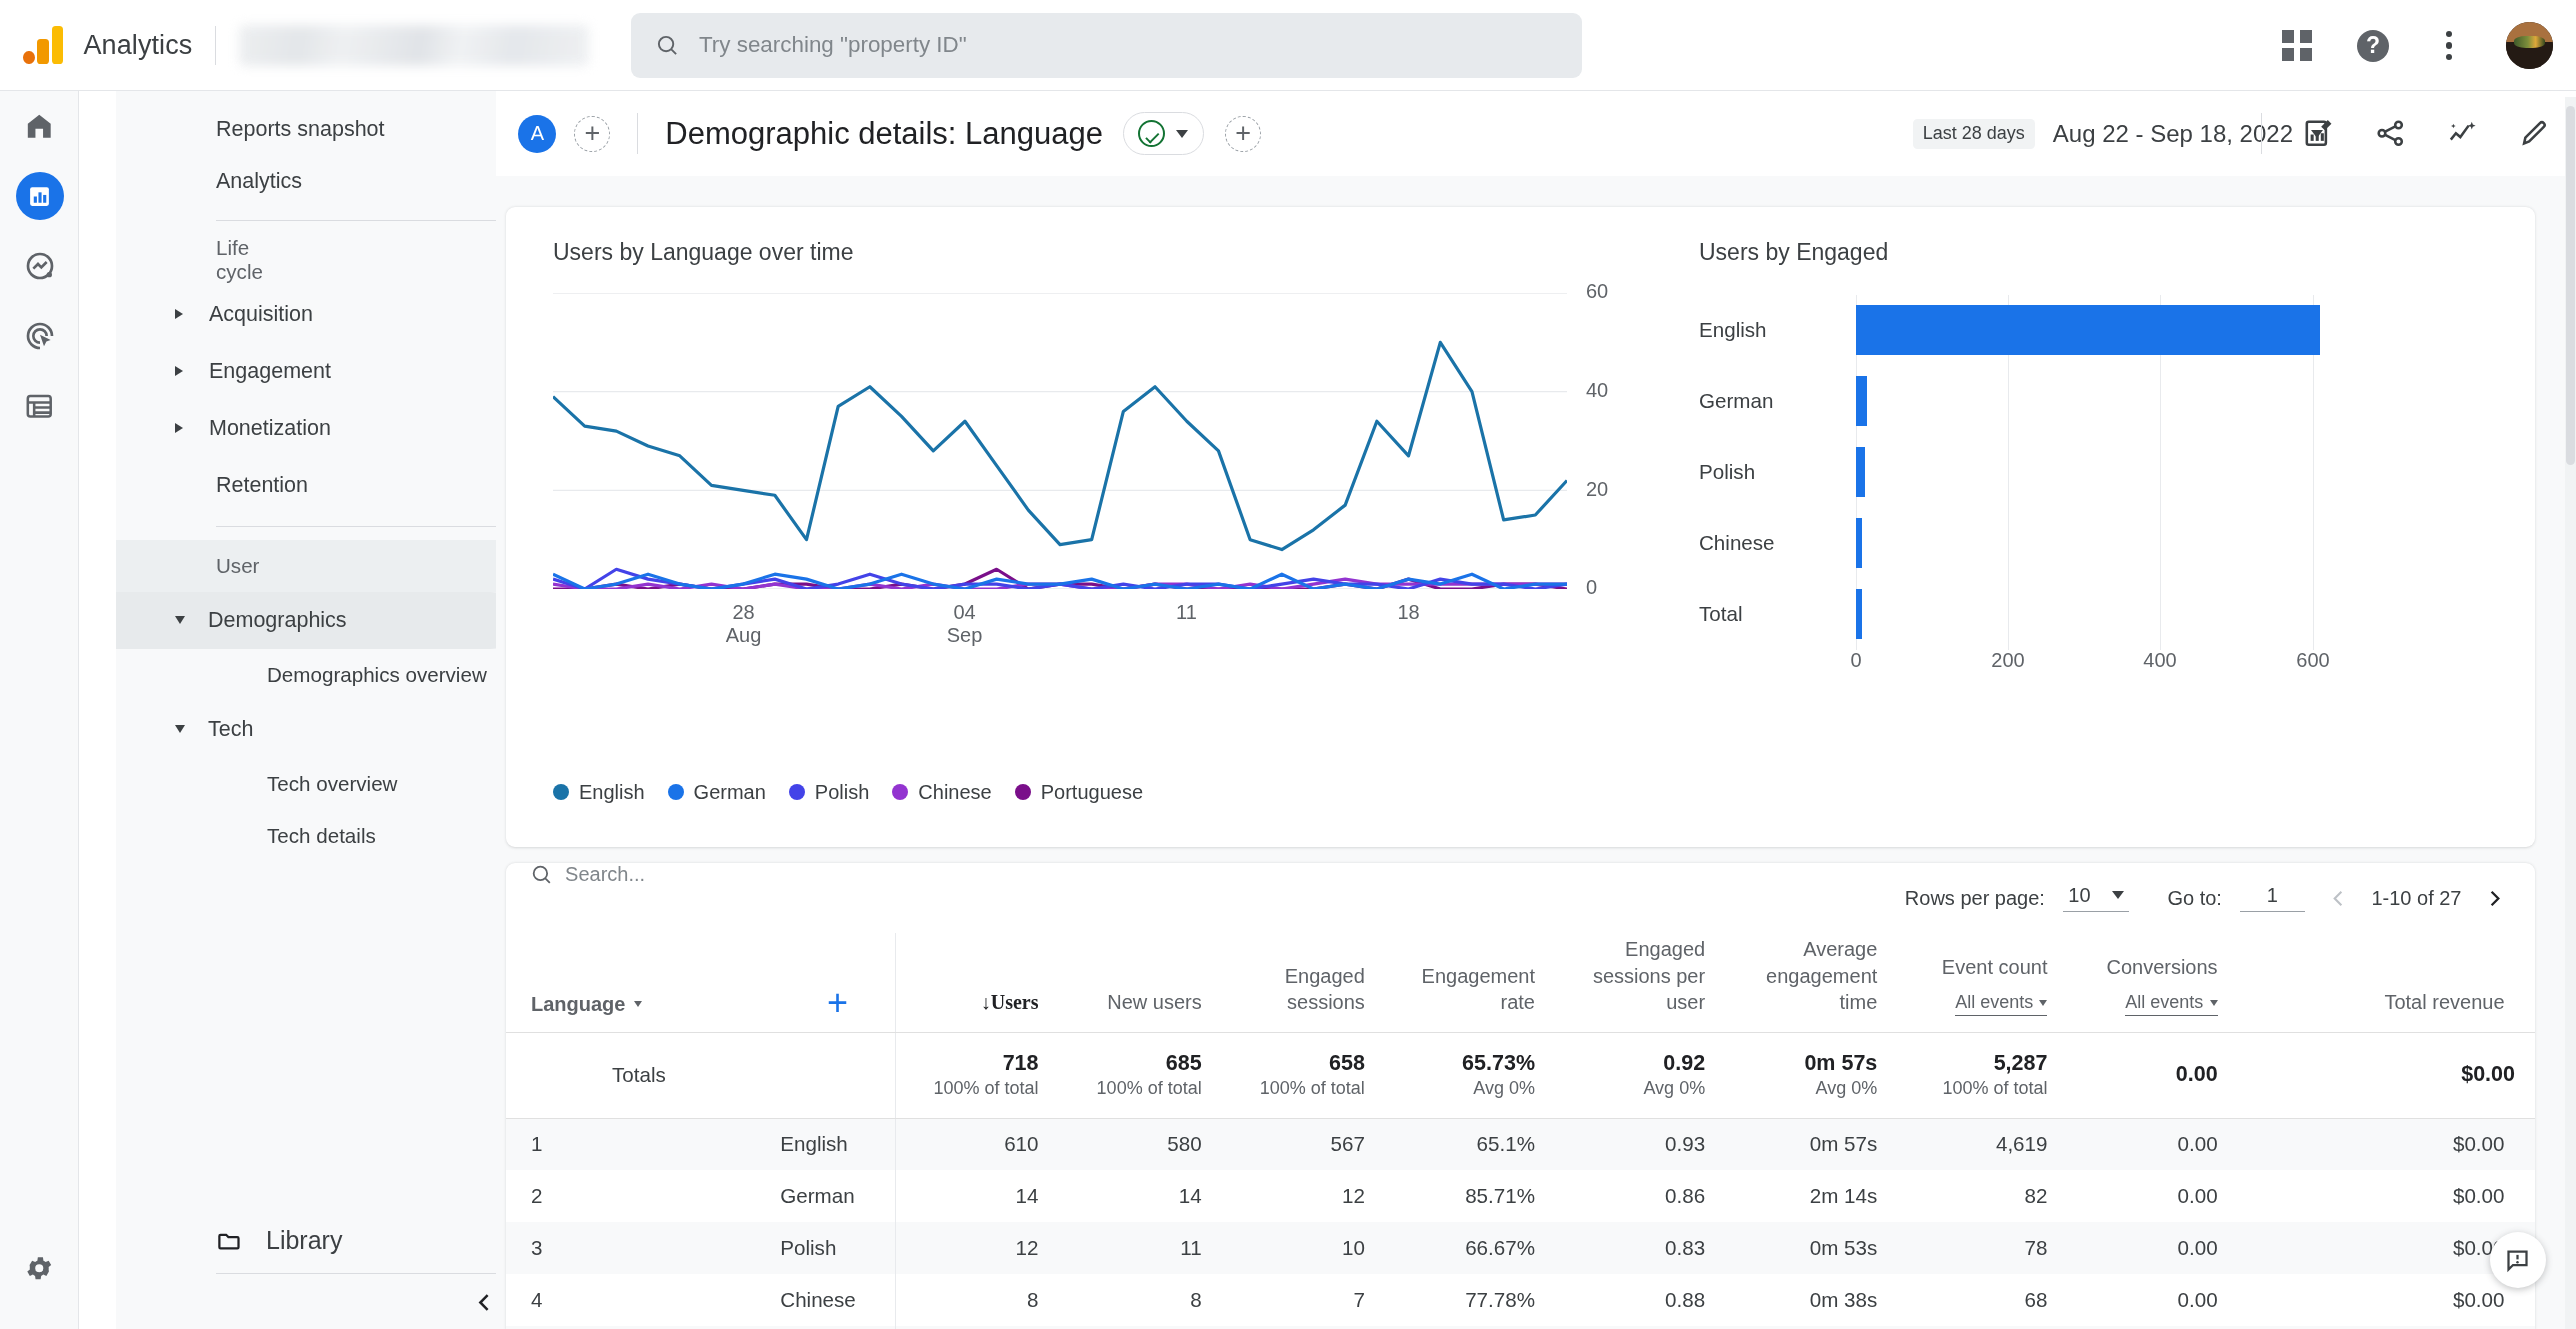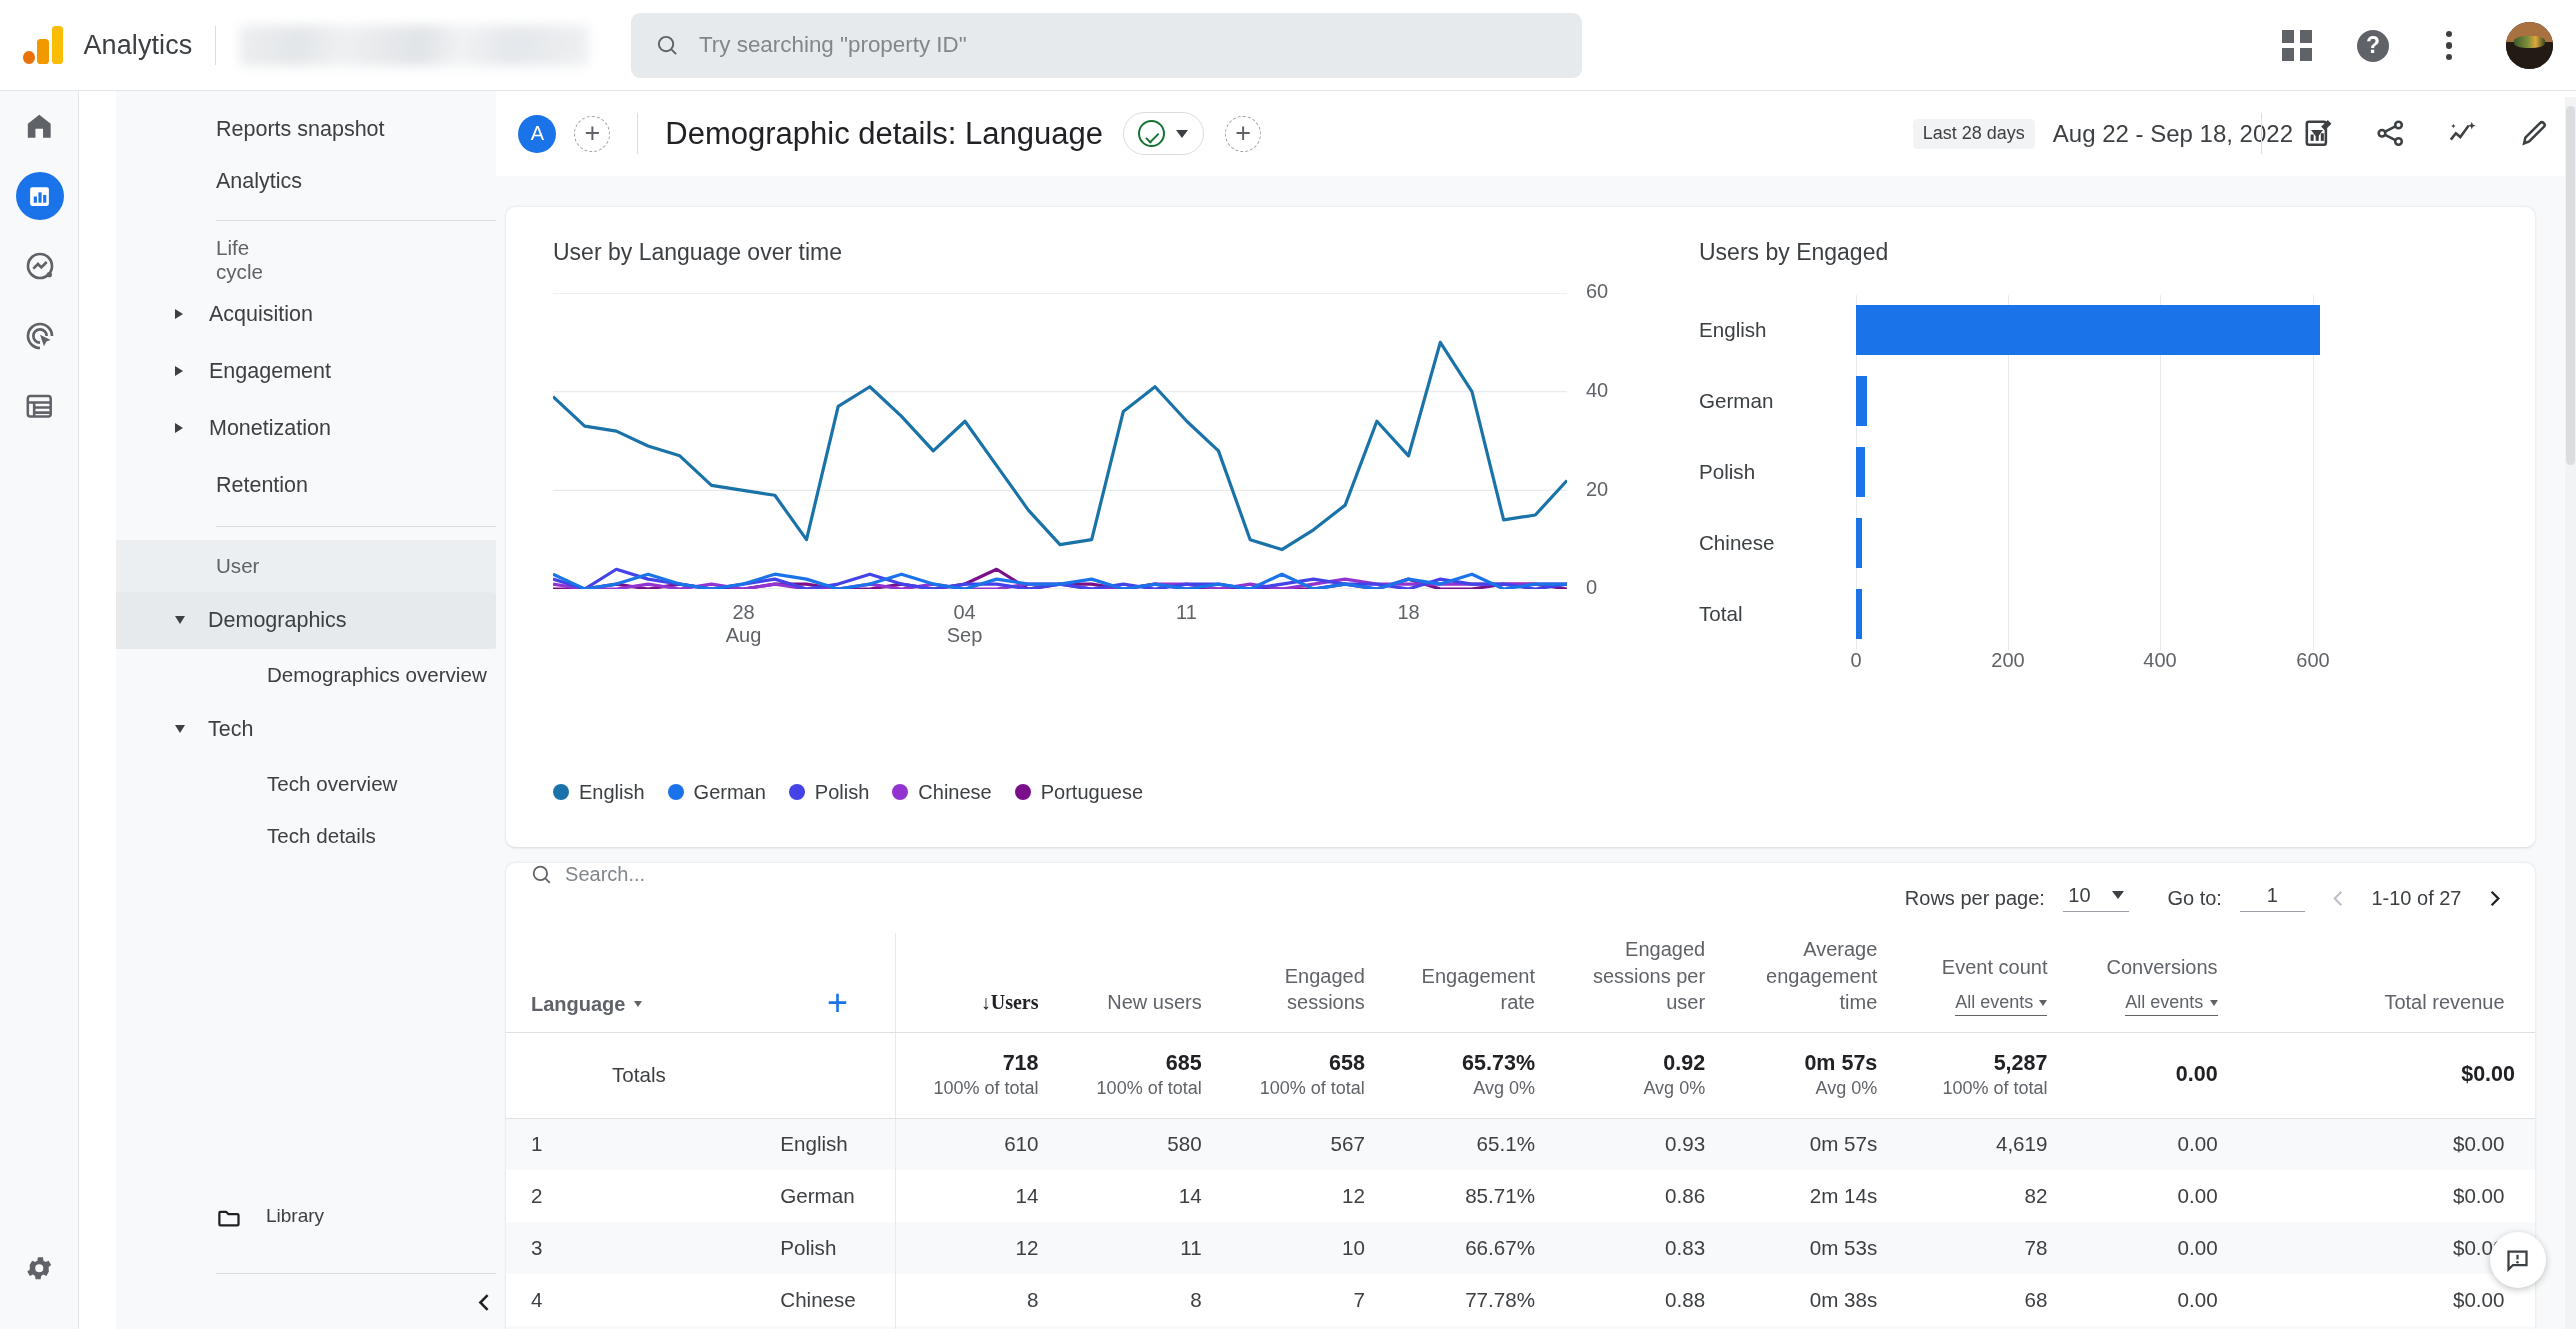--- a/index.html
+++ b/index.html
@@ -414,7 +414,7 @@
   <div class="card">
 
     <div class="lc">
-      <div class="card-title">User by Language over time</div>
+      <div class="card-title">Users by Language over time</div>
       <svg class="lc-plot" id="lineSvg" viewBox="0 0 1130 330" preserveAspectRatio="none">
           <line x1="0" y1="220" x2="1130" y2="220" stroke="#e8eaed" stroke-width="1.4"></line>
           <line x1="0" y1="110" x2="1130" y2="110" stroke="#e8eaed" stroke-width="1.4"></line>

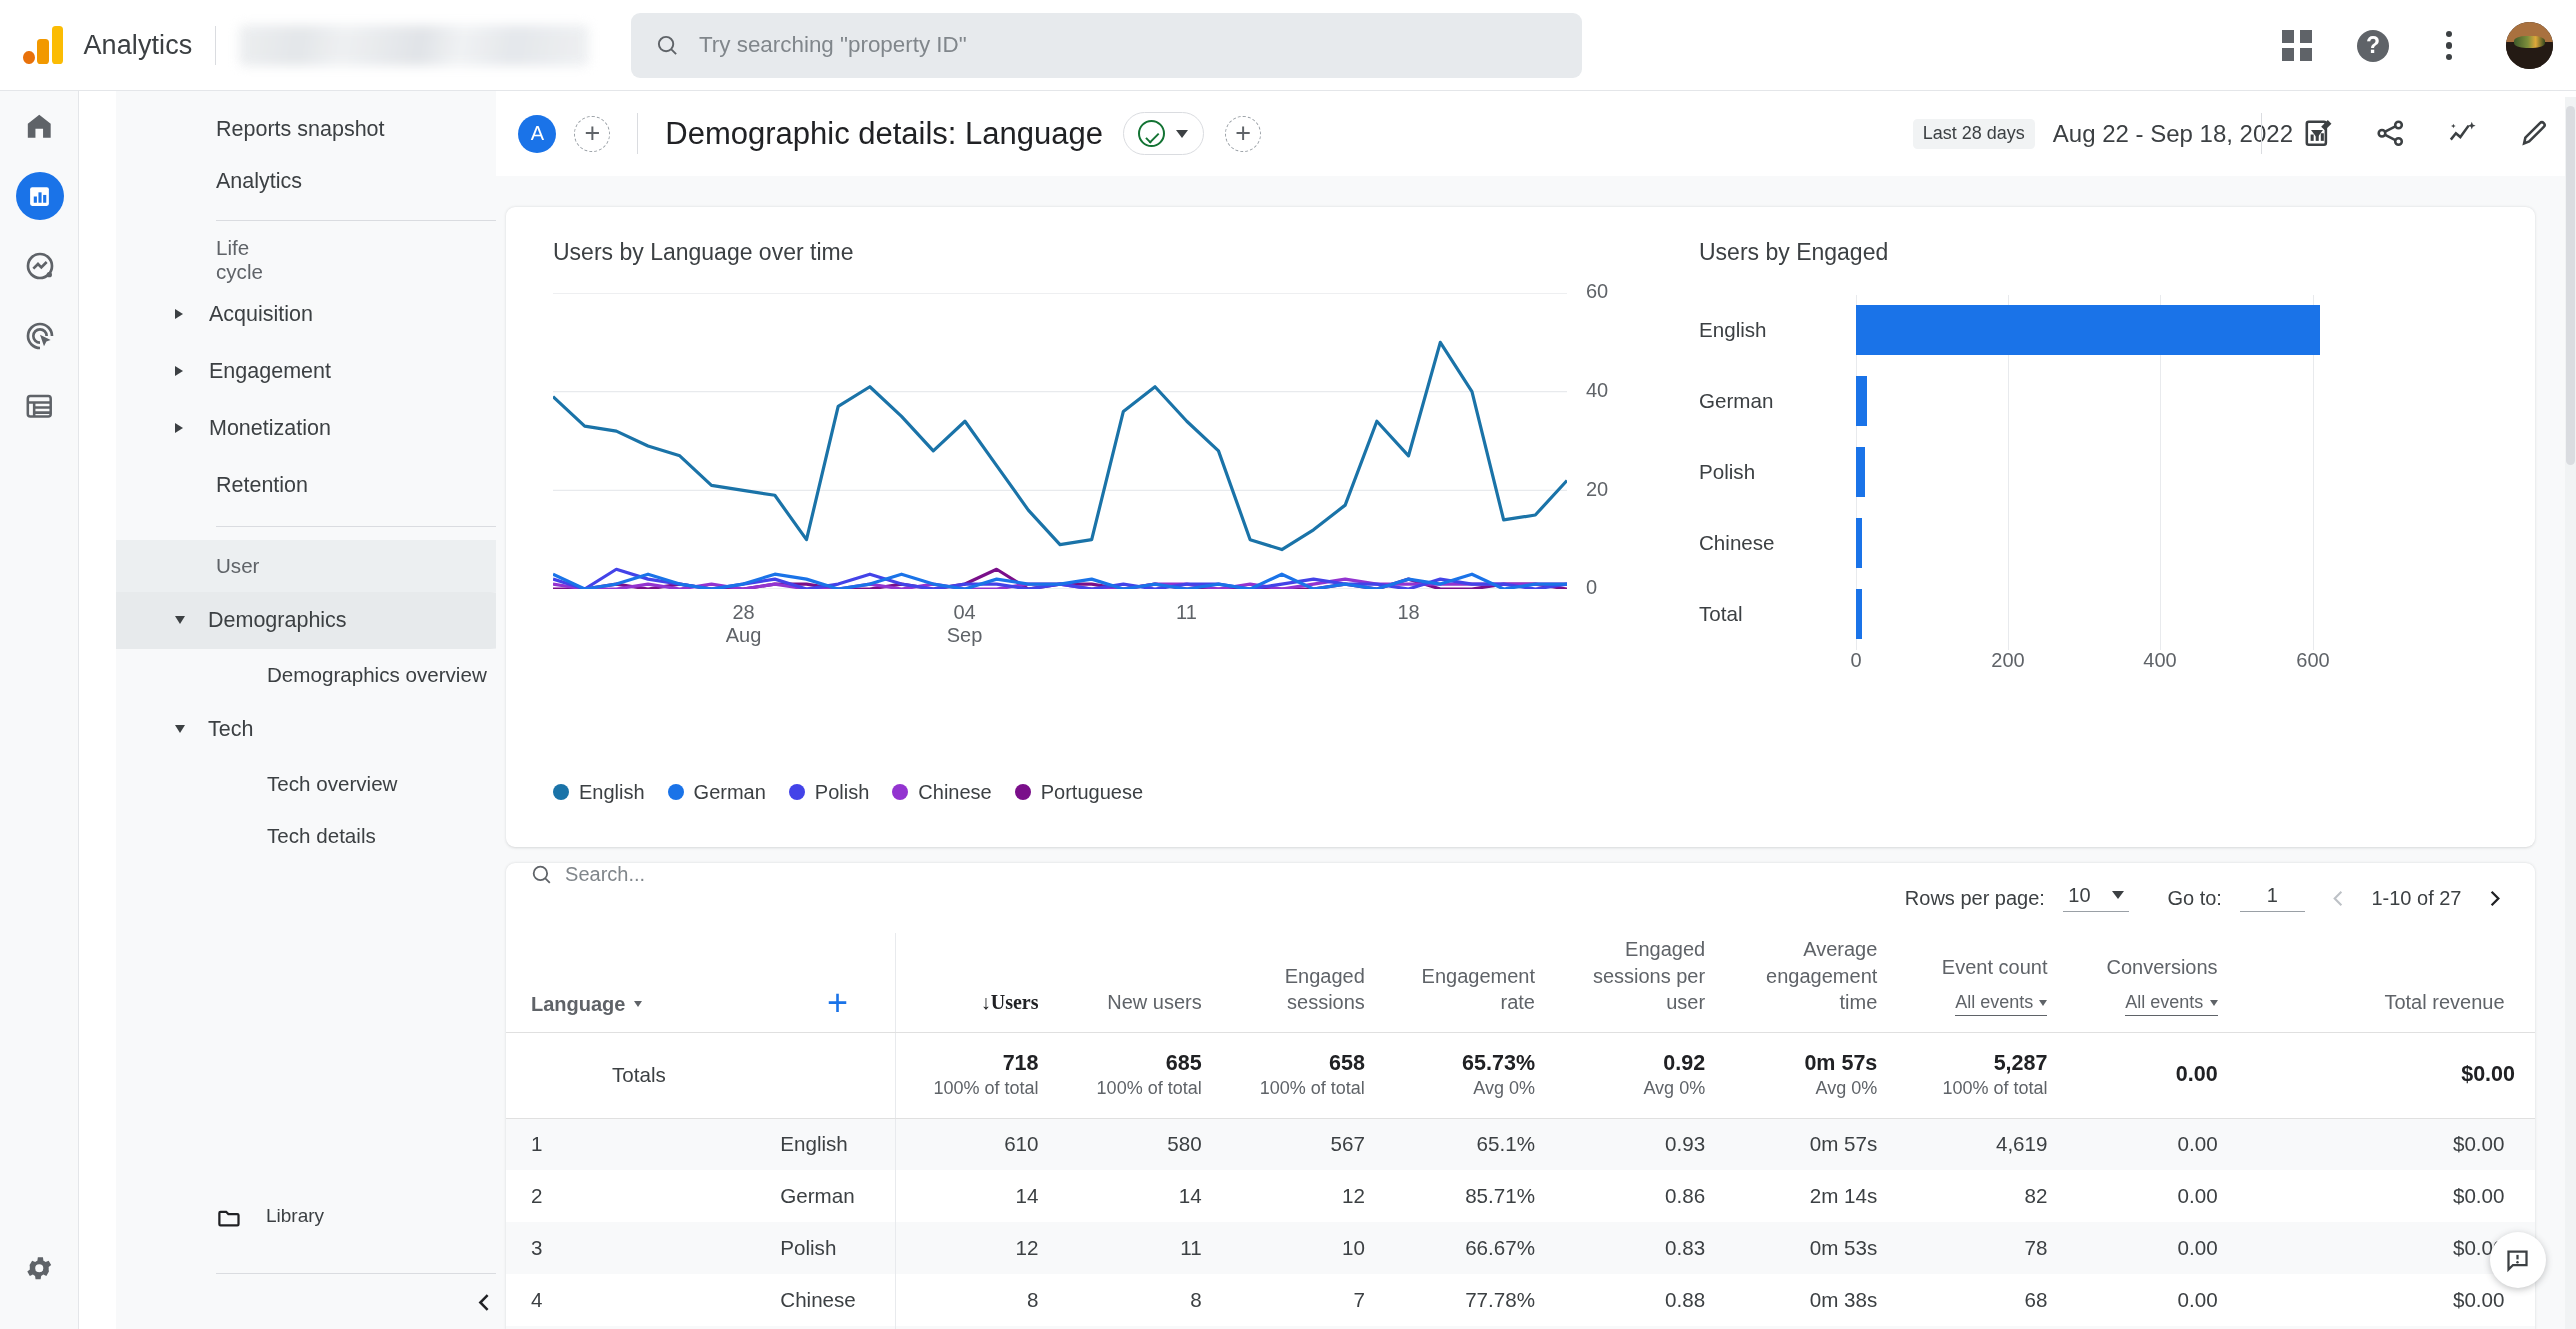--- a/index.html
+++ b/index.html
@@ -91,7 +91,7 @@
   .nav-sub.sel{ background:#d7e4fb; color:#1a73e8; }
   .nav-dem-head{ background:#e7eaec; }
   .lib-item{ position:absolute; bottom:75px; left:0; width:405px;
-             height:50px;display:flex;align-items:flex-start;font-size:19px;color:#3c4043;
+             height:50px;display:flex;align-items:flex-end;font-size:25px;color:#3c4043;
              padding-left:100px;cursor:pointer;}
   .nav-bot-sep{ position:absolute; bottom:56px; left:100px; width:283px; height:0.9px; background:#dadce0;}
   .collapse-btn{ position:absolute; bottom:7.2px; right:25px; width:41px;height:41px;

